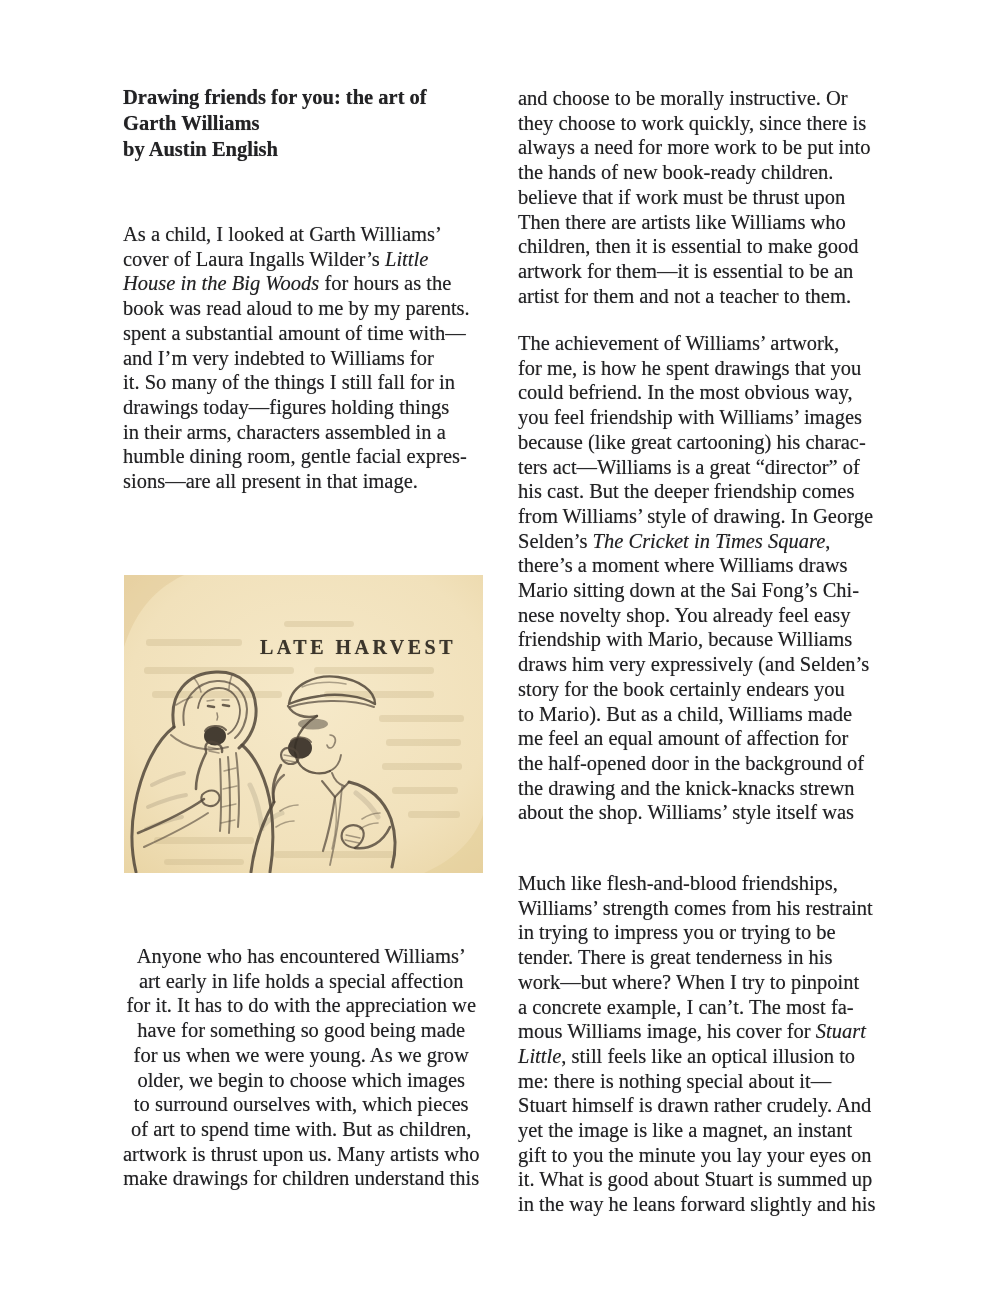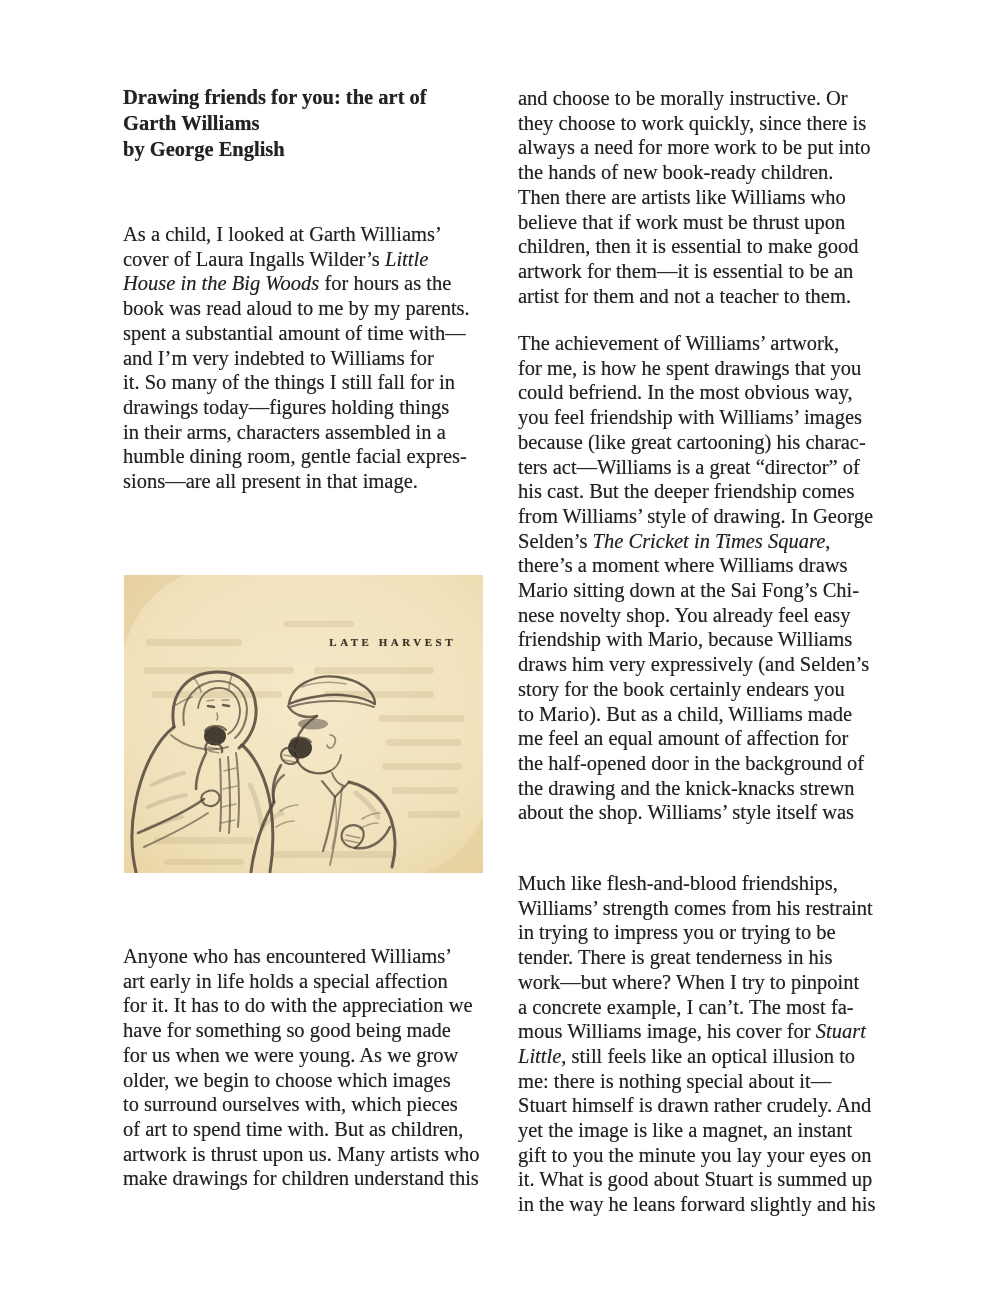--- a/index.html
+++ b/index.html
@@ -55,7 +55,7 @@
   <div class="title title-pos col-left-x">
       <div class="tline">Drawing friends for you: the art of</div>
       <div class="tline">Garth Williams</div>
-      <div class="tline">by George English</div>
+      <div class="tline">by Austin English</div>
     </div>
 
   <div class="textblock lp1 col-left-x">

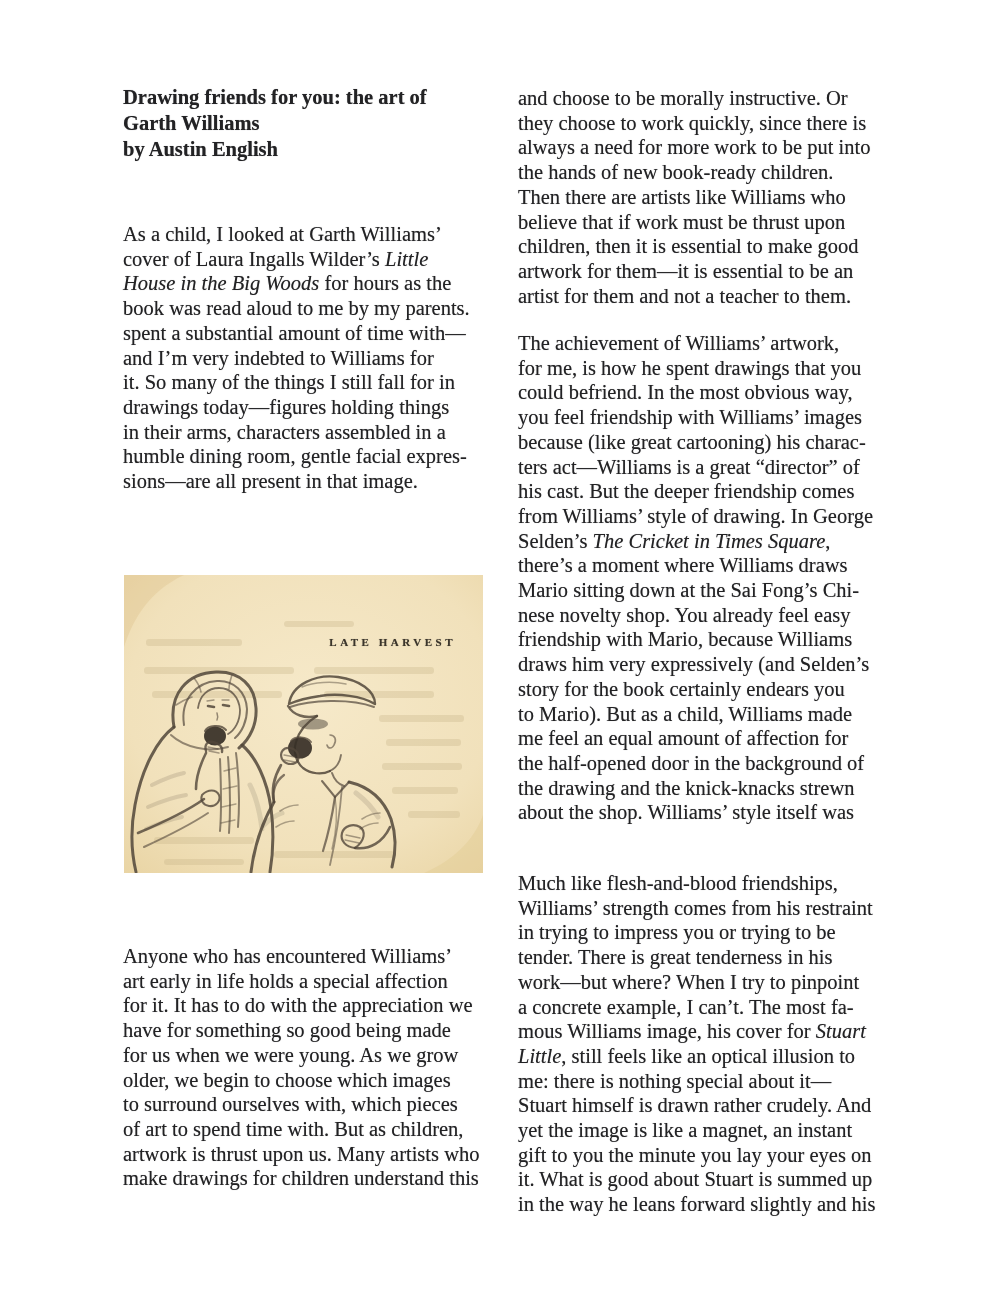--- a/index.html
+++ b/index.html
@@ -216,8 +216,8 @@
       <div class="tline">they choose to work quickly, since there is</div>
       <div class="tline">always a need for more work to be put into</div>
       <div class="tline">the hands of new book-ready children.</div>
+      <div class="tline">believe that if work must be thrust upon</div>
       <div class="tline">Then there are artists like Williams who</div>
-      <div class="tline">believe that if work must be thrust upon</div>
       <div class="tline">children, then it is essential to make good</div>
       <div class="tline">artwork for them—it is essential to be an</div>
       <div class="tline">artist for them and not a teacher to them.</div>

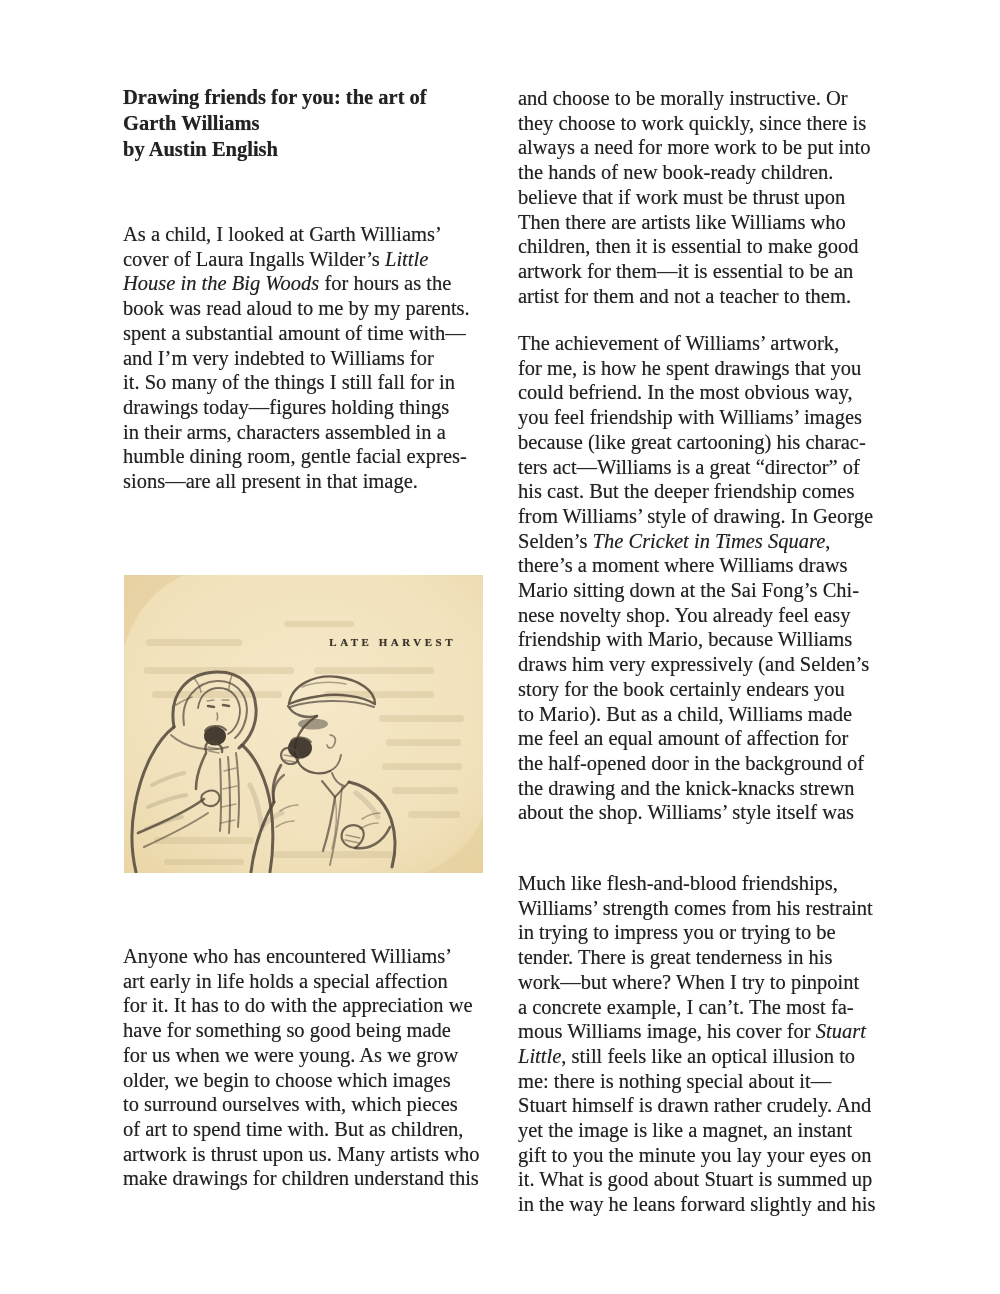--- a/index.html
+++ b/index.html
@@ -39,7 +39,7 @@
     top:61px; right:27px;
     font-family:"Liberation Serif", serif;
     font-weight:bold;
-    font-size:11px;
+    font-size:20px;
     letter-spacing:3.5px;
     color:#3b352b;
     text-shadow:0 0 0.8px rgba(59,53,43,.6);

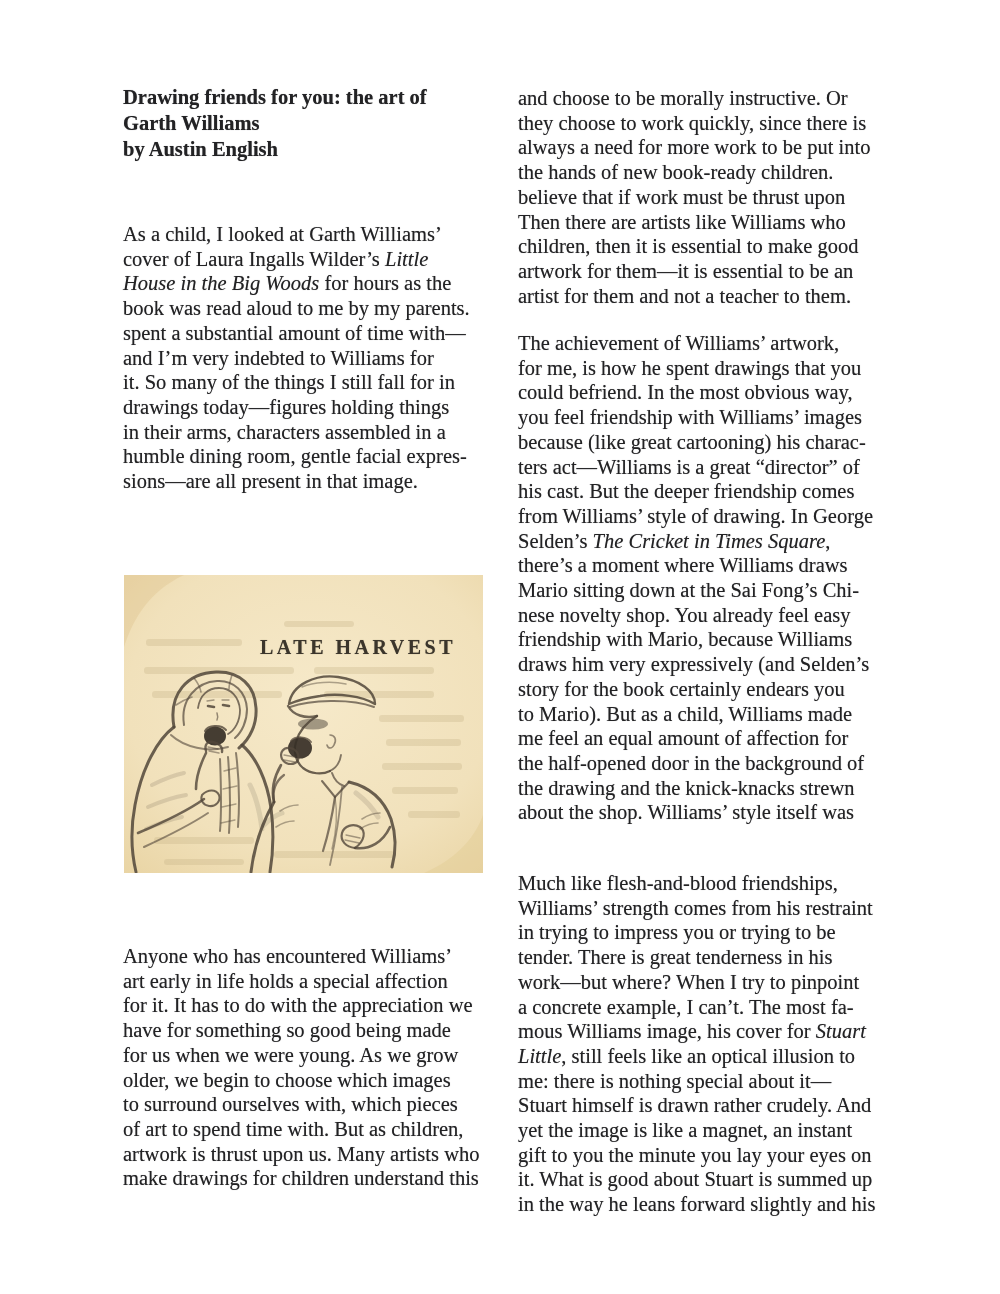--- a/index.html
+++ b/index.html
@@ -23,7 +23,7 @@
 
   .title-pos { top:84px; }
   .lp1 { top:222px; }
-  .lp2 { top:944px; }
+  .lp2 { top:944px;text-align:center; }
   .rp1 { top:86px; }
   .rp2 { top:331px; }
   .rp3 { top:871px; }

